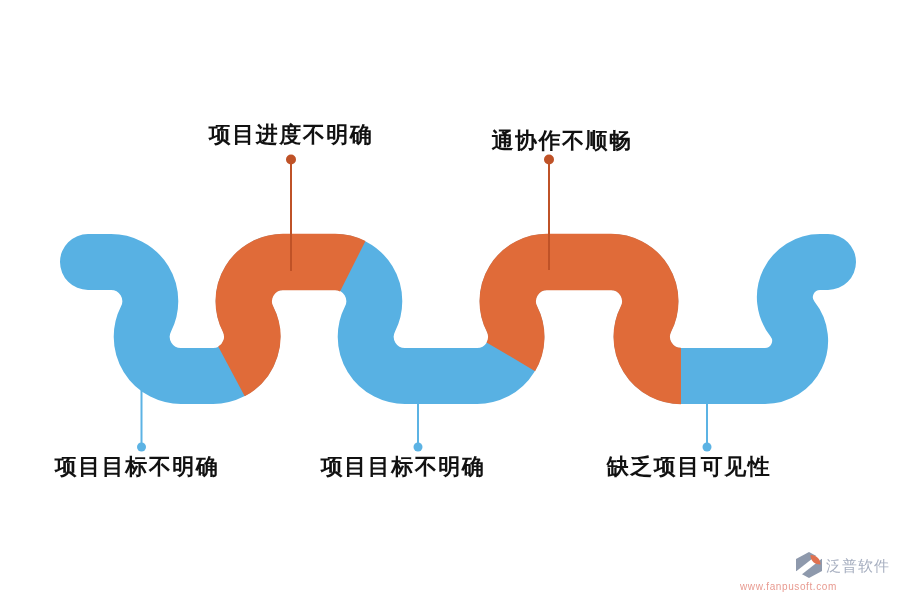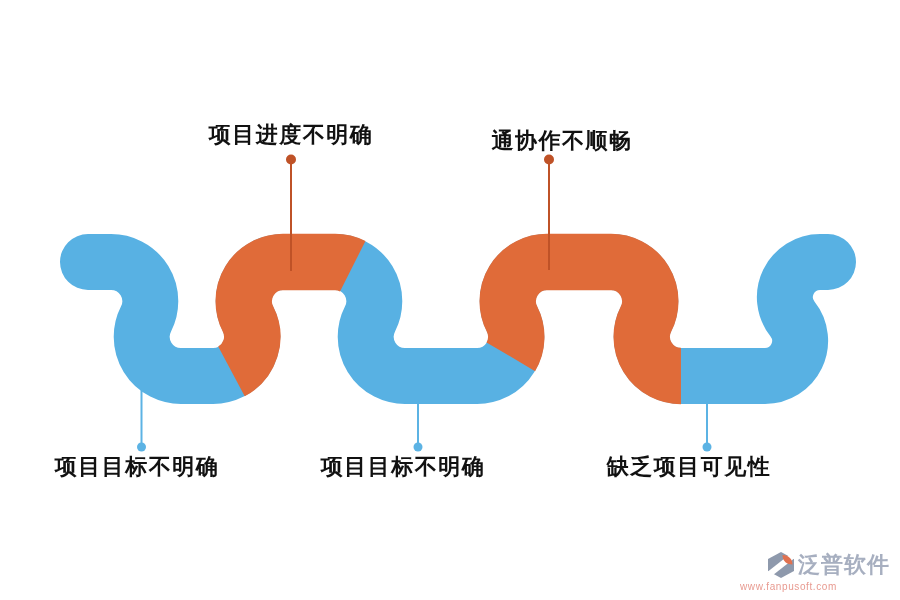--- a/index.html
+++ b/index.html
@@ -19,7 +19,7 @@
     line-height:1;user-select:none;
   }
   .wm-row{display:flex;align-items:center;justify-content:flex-end;width:100%;}
-  .wm-brand{font-size:22px;font-weight:bold;letter-spacing:1px;margin-left:2px;}
+  .wm-brand{font-size:15px;font-weight:normal;letter-spacing:1px;margin-left:2px;}
   .wm-url{font-size:10px;letter-spacing:0.6px;margin-top:3px;width:100%;text-align:left;}
 </style>
 </head>

